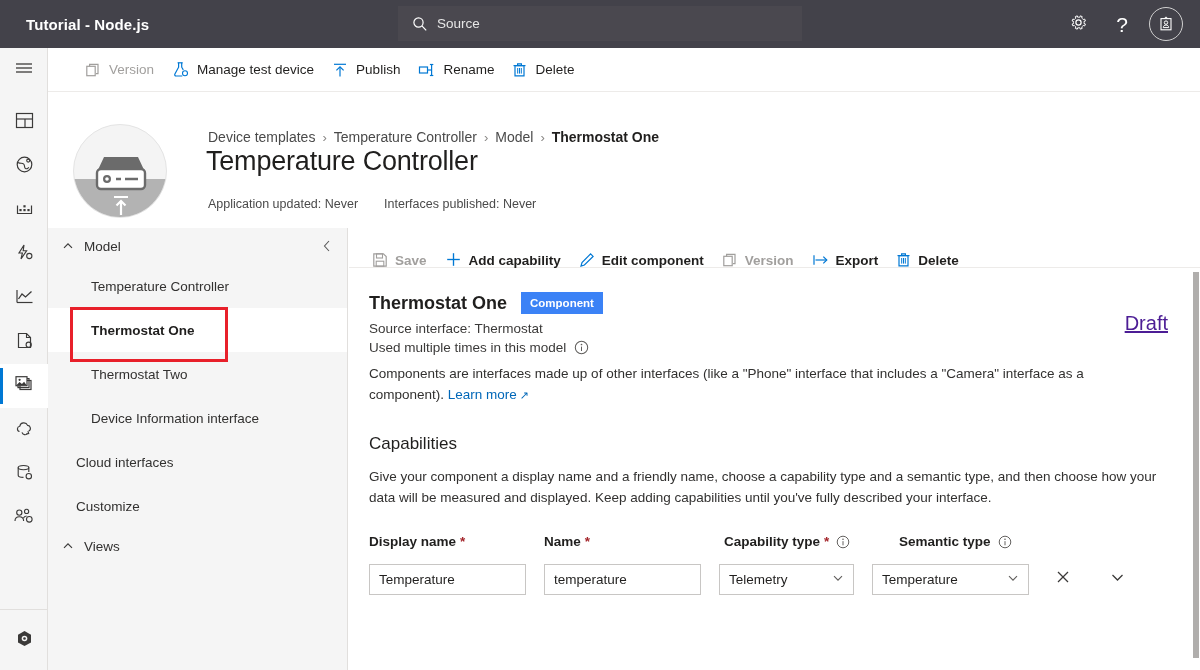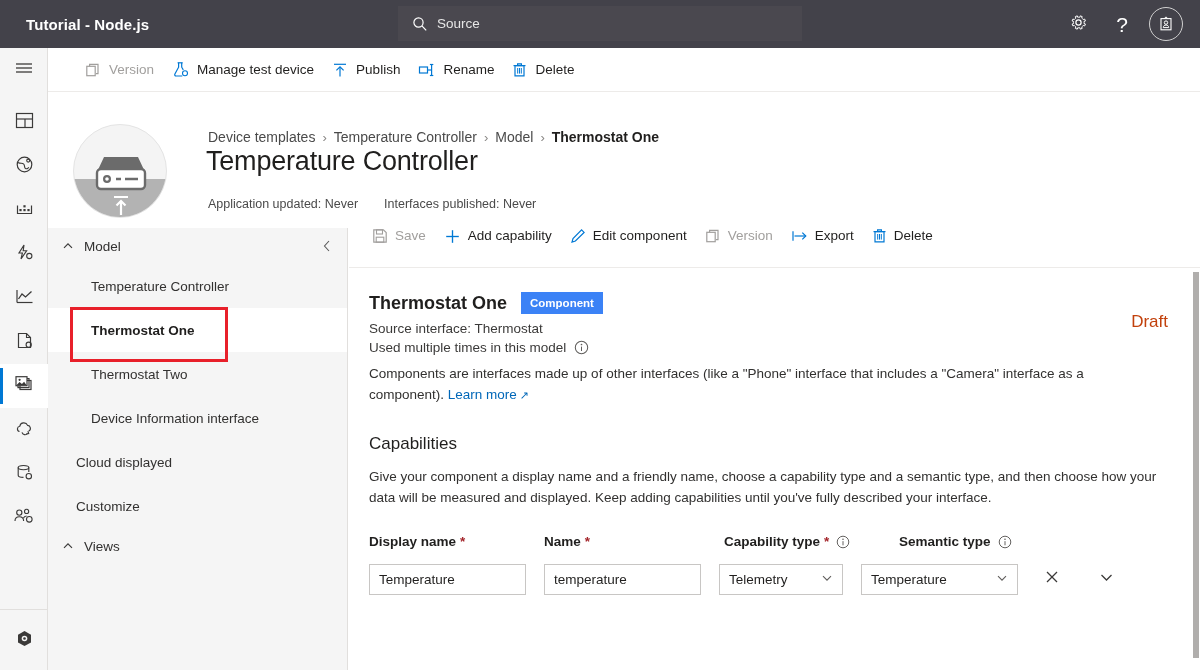--- a/index.html
+++ b/index.html
@@ -184,9 +184,9 @@
     padding-left: 14px;
   }
   .cmd2 {
-    display: flex; align-items: flex-start;
+    display: flex; align-items: flex-end;
     height: 40px; padding: 0 9px;
-    font-size: 13.5px; color: #201f1e; cursor: pointer; white-space: nowrap;
+    font-size: 13.5px; color: #201f1e; cursor: pointer; white-space: nowrap; font-weight: bold;
   }
   .cmd2 .ci { display: flex; align-items: center; margin-right: 7px; }
   .cmd2.disabled { color: #a19f9d; cursor: default; }

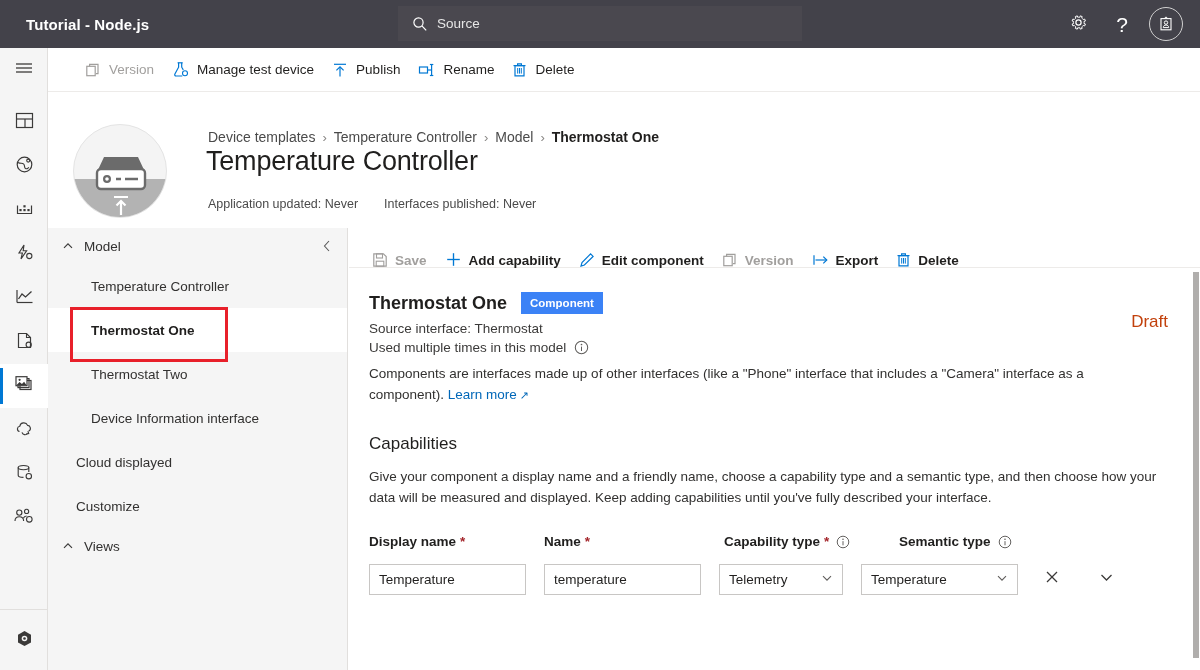--- a/index.html
+++ b/index.html
@@ -211,7 +211,7 @@
 
   .draft-label {
     position: absolute; right: 32px; top: 20px;
-    font-size: 17px; color: #c2410c;
+    font-size: 20px; color: #4c1d95; text-decoration: underline;
   }
 
   .desc {

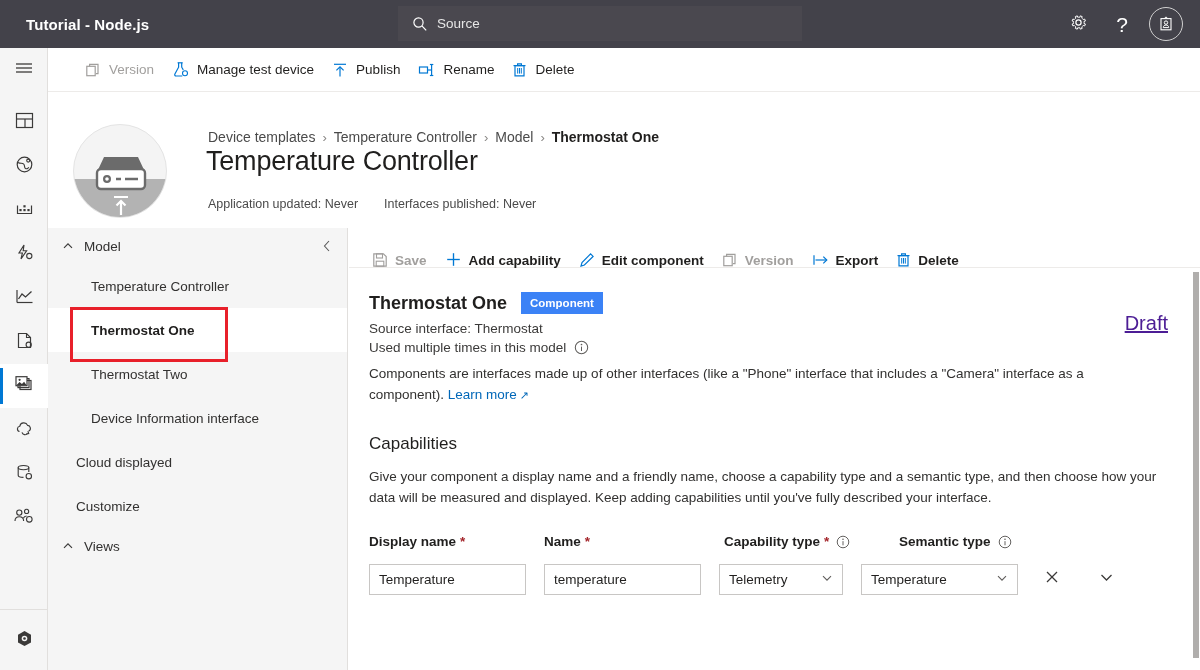--- a/index.html
+++ b/index.html
@@ -567,7 +567,7 @@
     <span>Device Information interface</span>
   </div>
   <div class="tree-item lvl1">
-    <span>Cloud displayed</span>
+    <span>Cloud interfaces</span>
   </div>
   <div class="tree-item lvl1">
     <span>Customize</span>

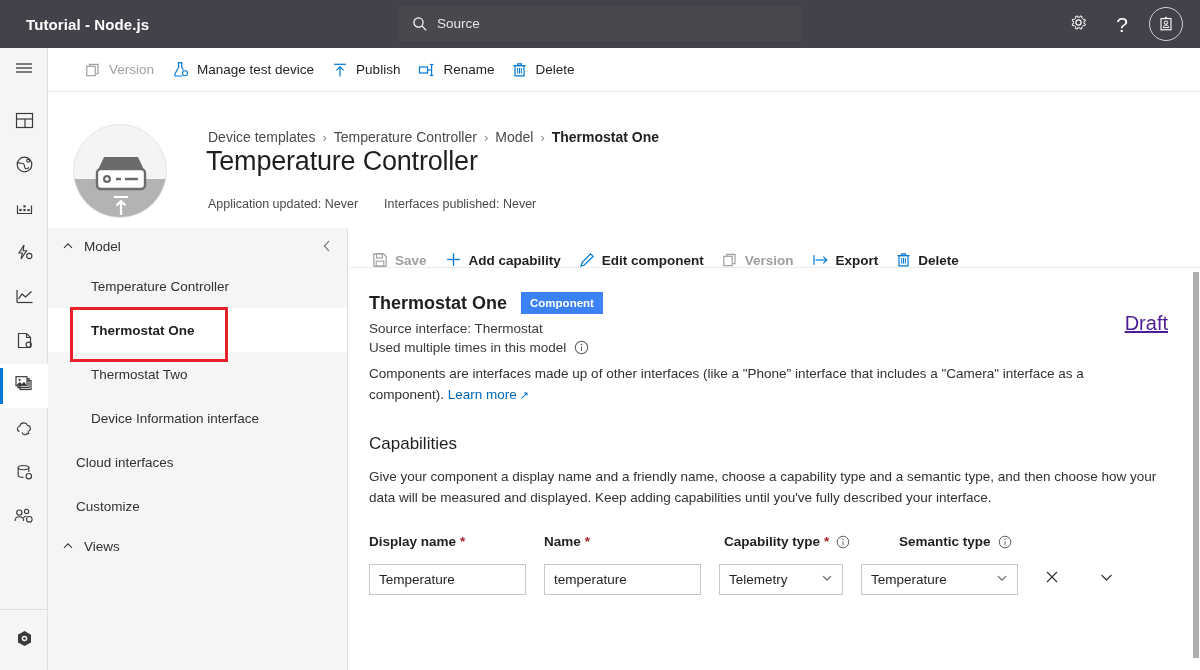--- a/index.html
+++ b/index.html
@@ -722,7 +722,7 @@
       <div class="finput" style="width:157px; margin-left:18px">
         <span>temperature</span>
       </div>
-      <div class="fselect" style="width:124px; margin-left:18px">
+      <div class="fselect" style="width:135px; margin-left:18px">
         <span>Telemetry</span>
         <span>
           <svg width="12" height="12" viewBox="0 0 12 12">

